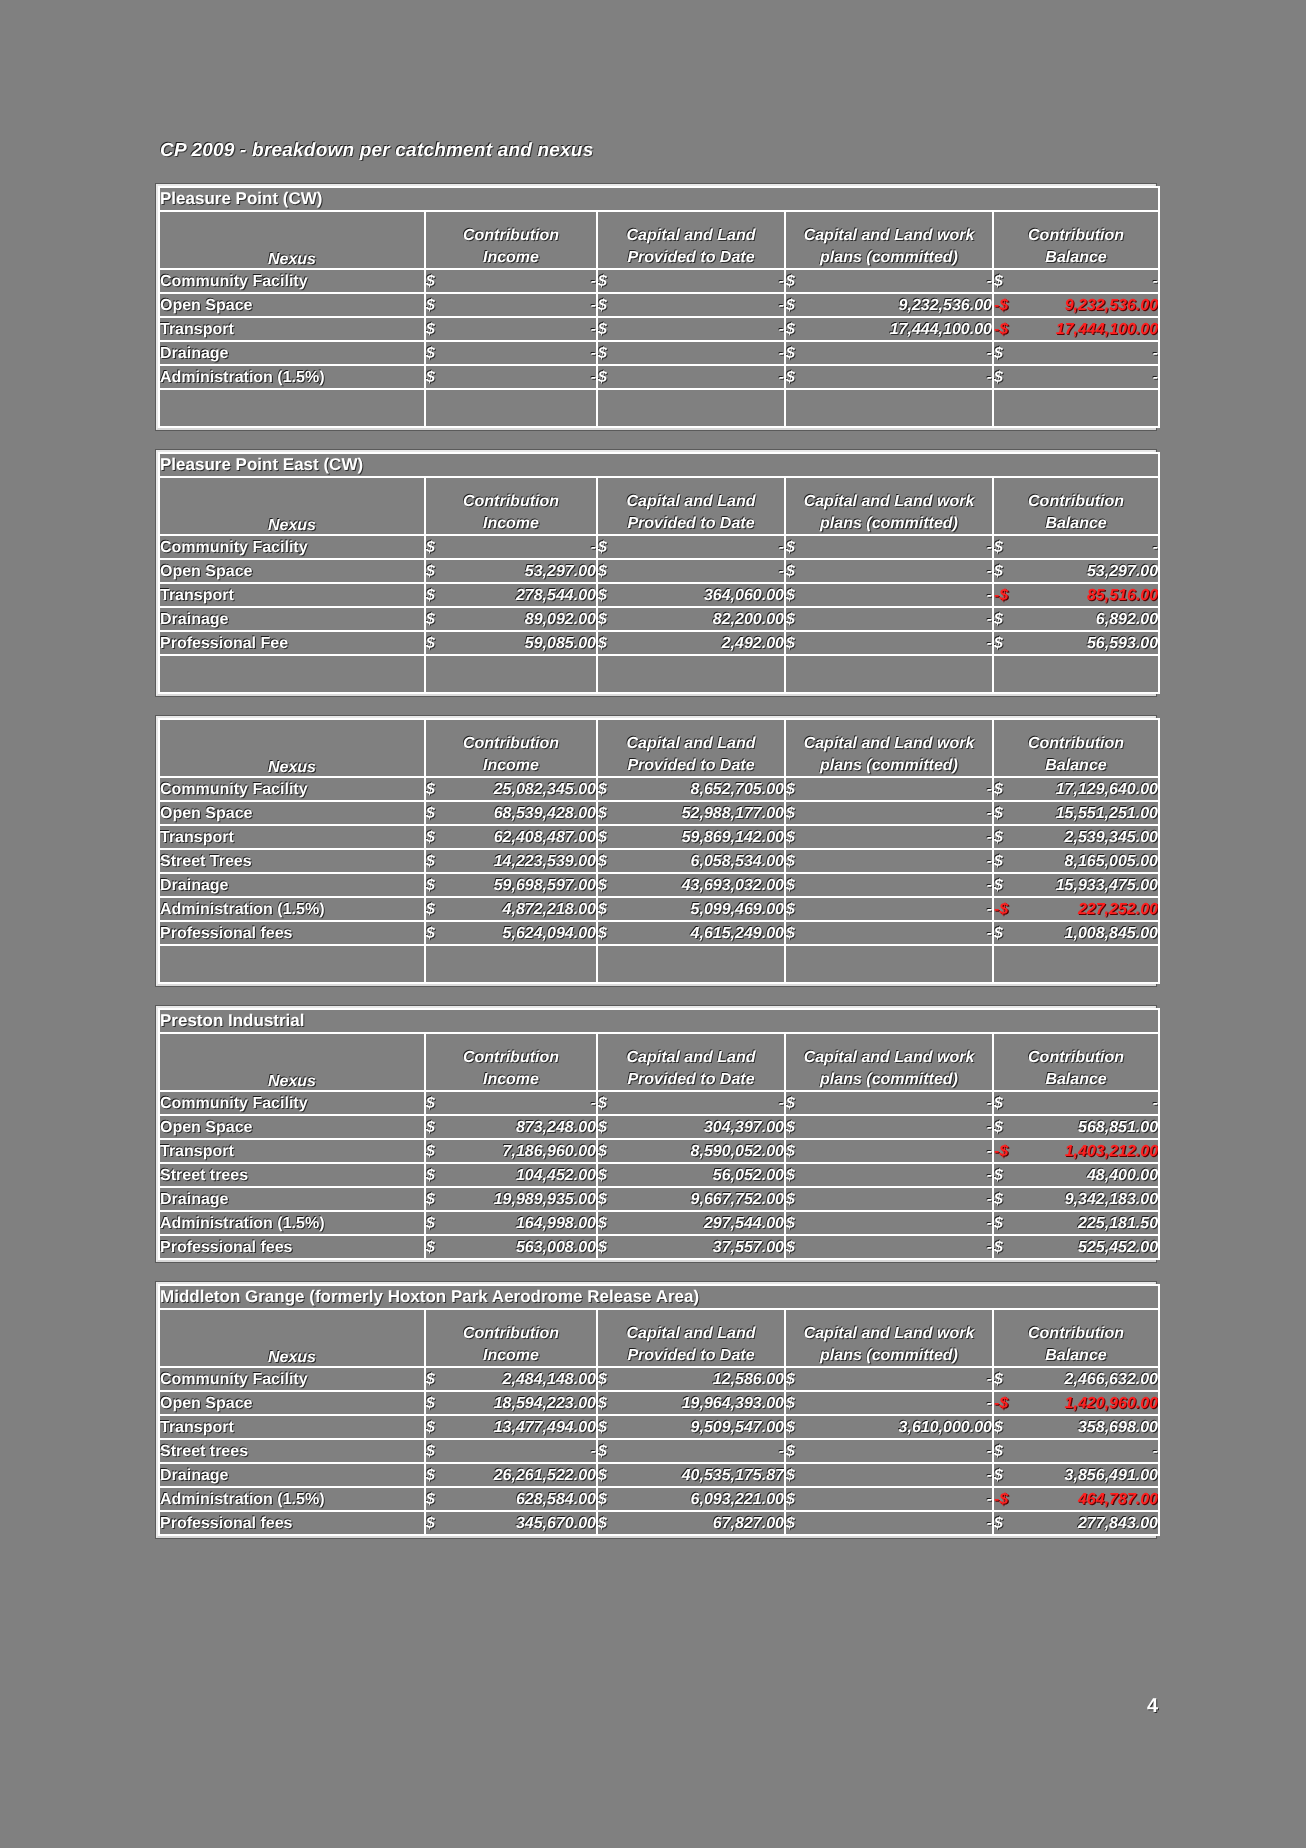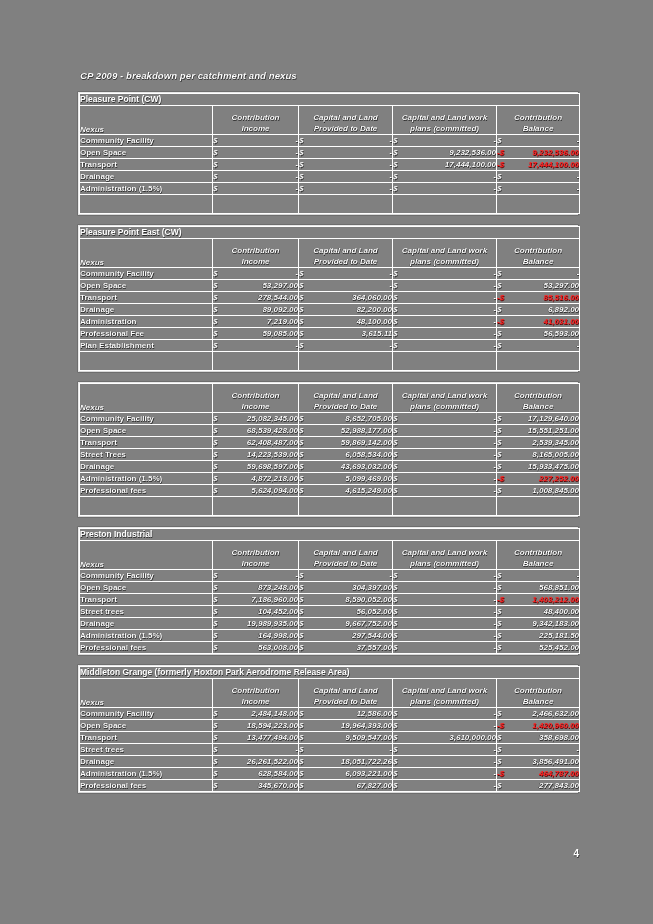--- a/index.html
+++ b/index.html
@@ -87,6 +87,7 @@
     height: 28px;
     vertical-align: bottom;
     white-space: nowrap;
+    text-align: center;
   }
   .hdr-col {
     font-size: 8px;

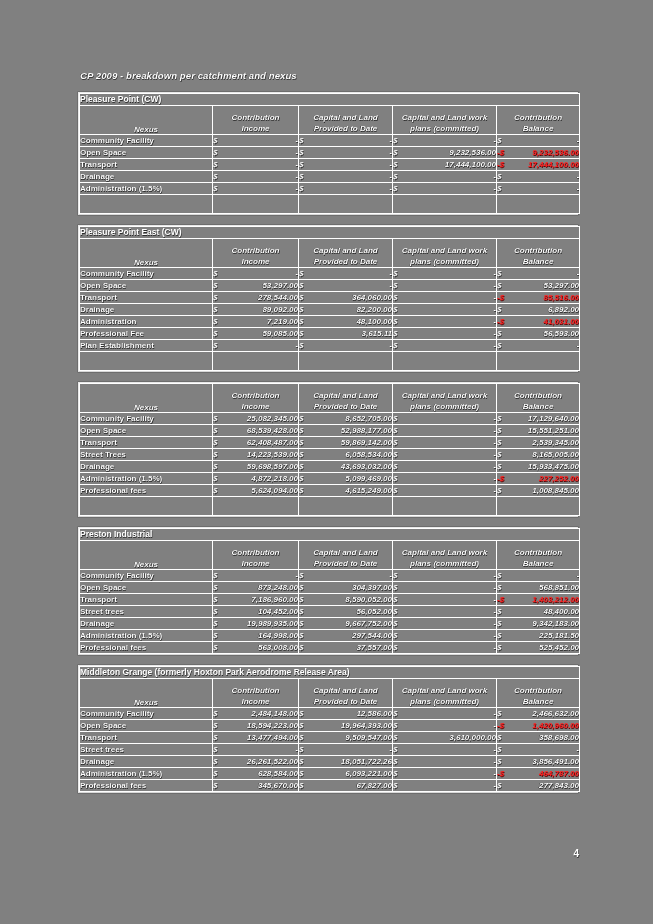--- a/index.html
+++ b/index.html
@@ -410,25 +410,6 @@
                 </td>
               </tr>
               <tr>
-                <td class="nexus-cell">Administration</td>
-                <td class="num-cell">
-                  <span class="cur">$</span>
-                  <span class="amt">7,219.00</span>
-                </td>
-                <td class="num-cell">
-                  <span class="cur">$</span>
-                  <span class="amt">48,100.00</span>
-                </td>
-                <td class="num-cell">
-                  <span class="cur">$</span>
-                  <span class="amt">-</span>
-                </td>
-                <td class="num-cell neg">
-                  <span class="cur">-$</span>
-                  <span class="amt">41,031.00</span>
-                </td>
-              </tr>
-              <tr>
                 <td class="nexus-cell">Professional Fee</td>
                 <td class="num-cell">
                   <span class="cur">$</span>

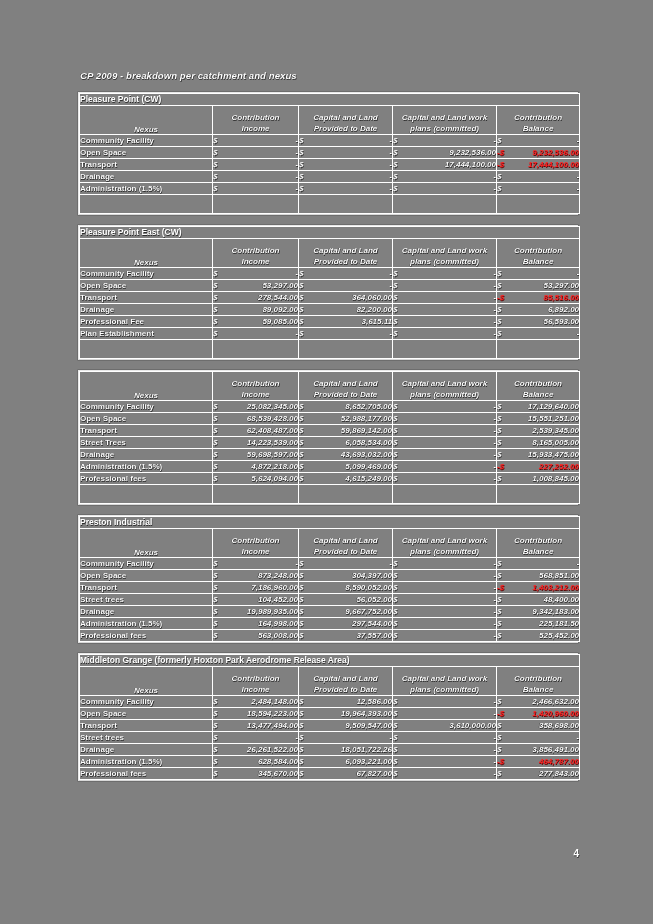--- a/index.html
+++ b/index.html
@@ -417,7 +417,7 @@
                 </td>
                 <td class="num-cell">
                   <span class="cur">$</span>
-                  <span class="amt">3,615.11</span>
+                  <span class="amt">2,492.00</span>
                 </td>
                 <td class="num-cell">
                   <span class="cur">$</span>

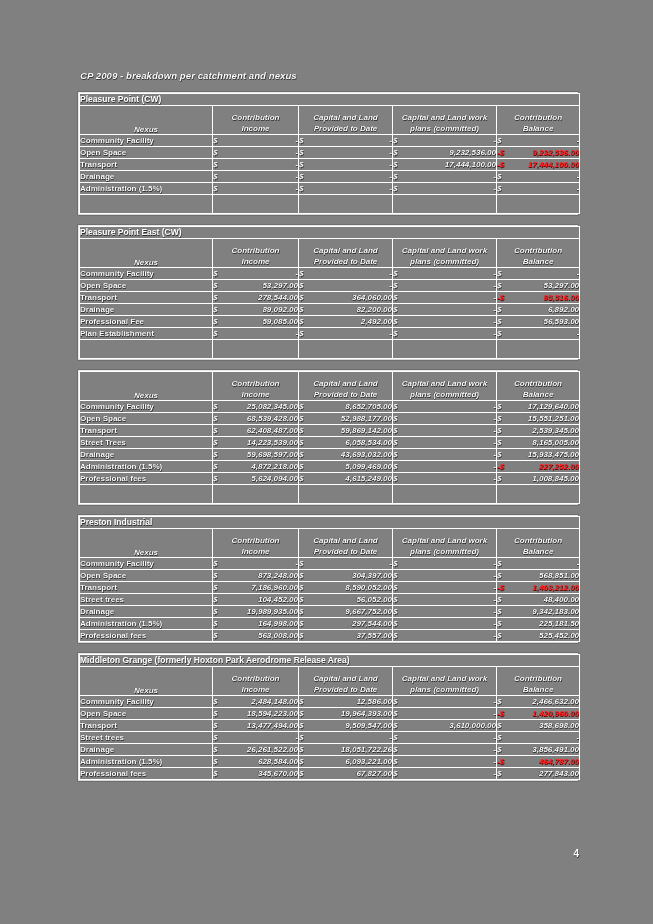--- a/index.html
+++ b/index.html
@@ -428,25 +428,6 @@
                   <span class="amt">56,593.00</span>
                 </td>
               </tr>
-              <tr>
-                <td class="nexus-cell">Plan Establishment</td>
-                <td class="num-cell">
-                  <span class="cur">$</span>
-                  <span class="amt">-</span>
-                </td>
-                <td class="num-cell">
-                  <span class="cur">$</span>
-                  <span class="amt">-</span>
-                </td>
-                <td class="num-cell">
-                  <span class="cur">$</span>
-                  <span class="amt">-</span>
-                </td>
-                <td class="num-cell">
-                  <span class="cur">$</span>
-                  <span class="amt">-</span>
-                </td>
-              </tr>
               <tr class="empty-row">
                 <td>&nbsp;</td>
                 <td>&nbsp;</td>

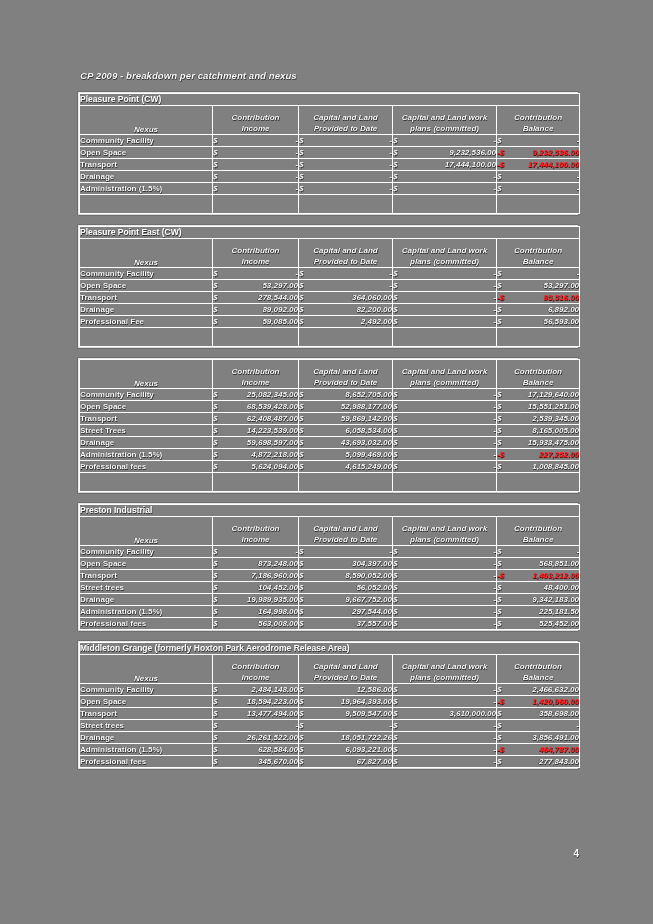--- a/index.html
+++ b/index.html
@@ -894,7 +894,7 @@
                 </td>
                 <td class="num-cell">
                   <span class="cur">$</span>
-                  <span class="amt">18,051,722.26</span>
+                  <span class="amt">40,535,175.87</span>
                 </td>
                 <td class="num-cell">
                   <span class="cur">$</span>

